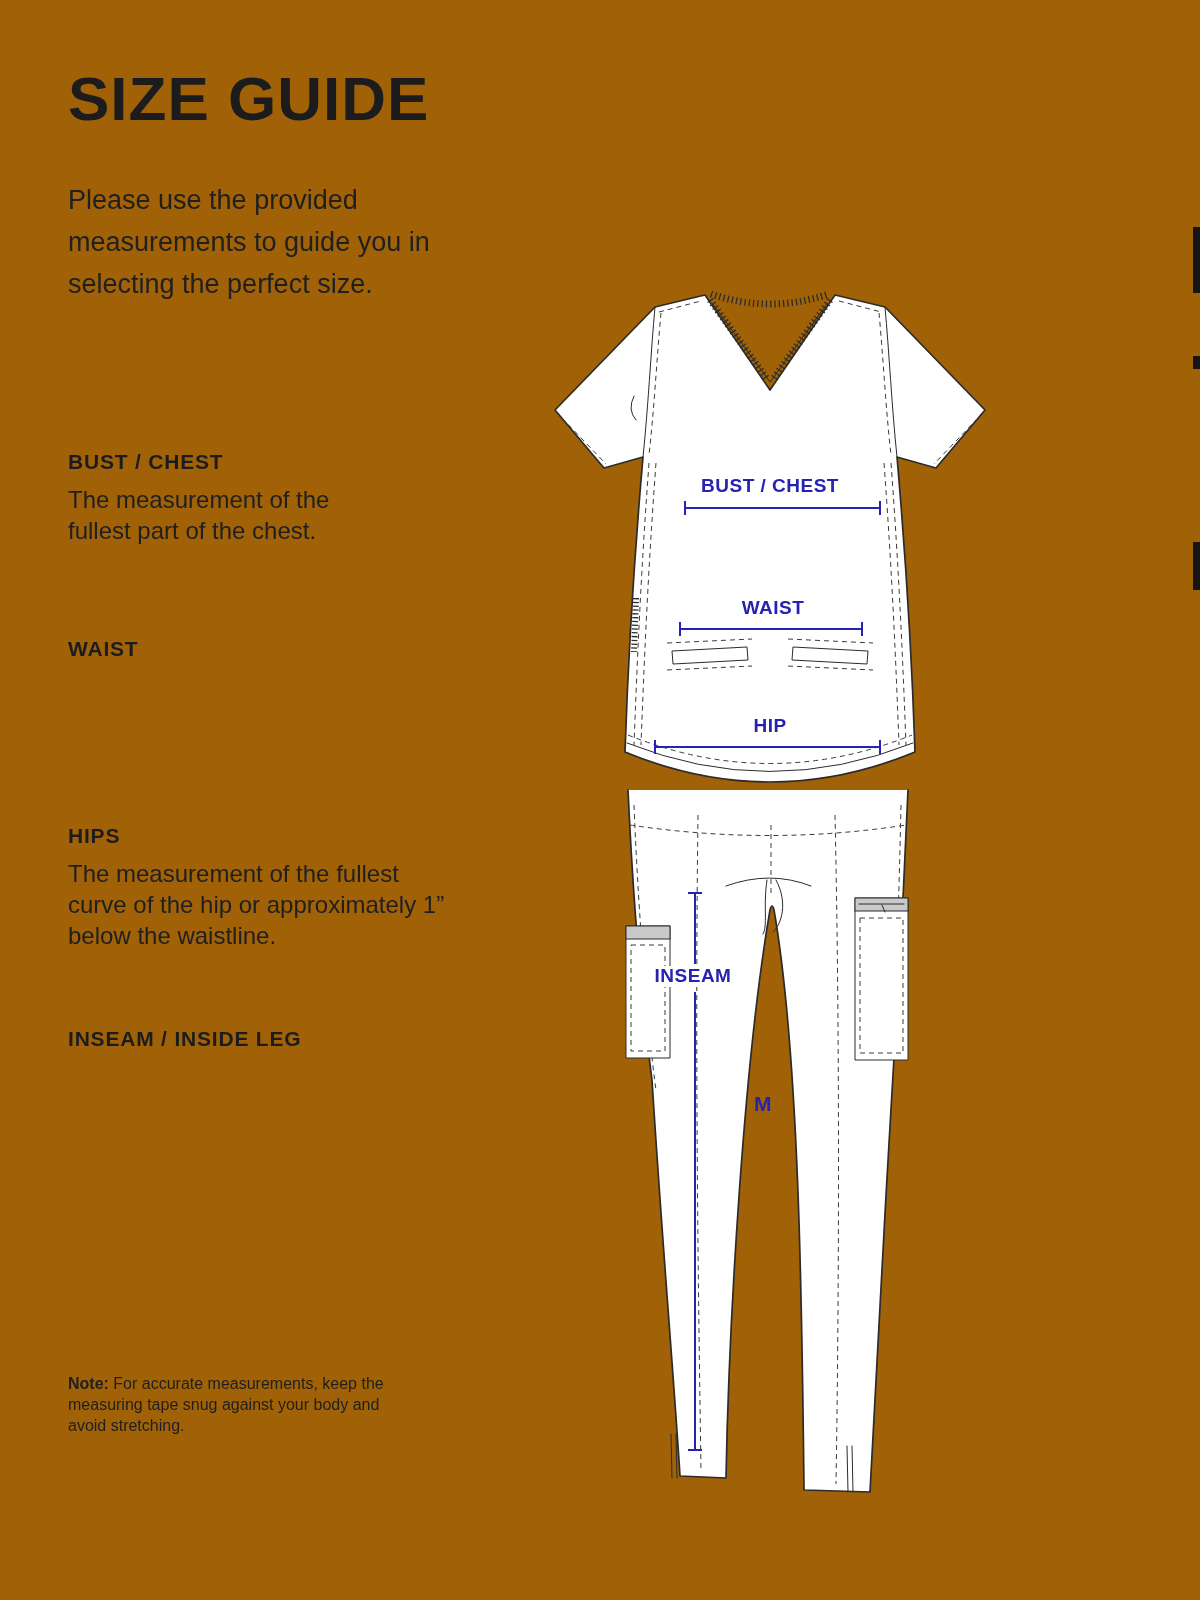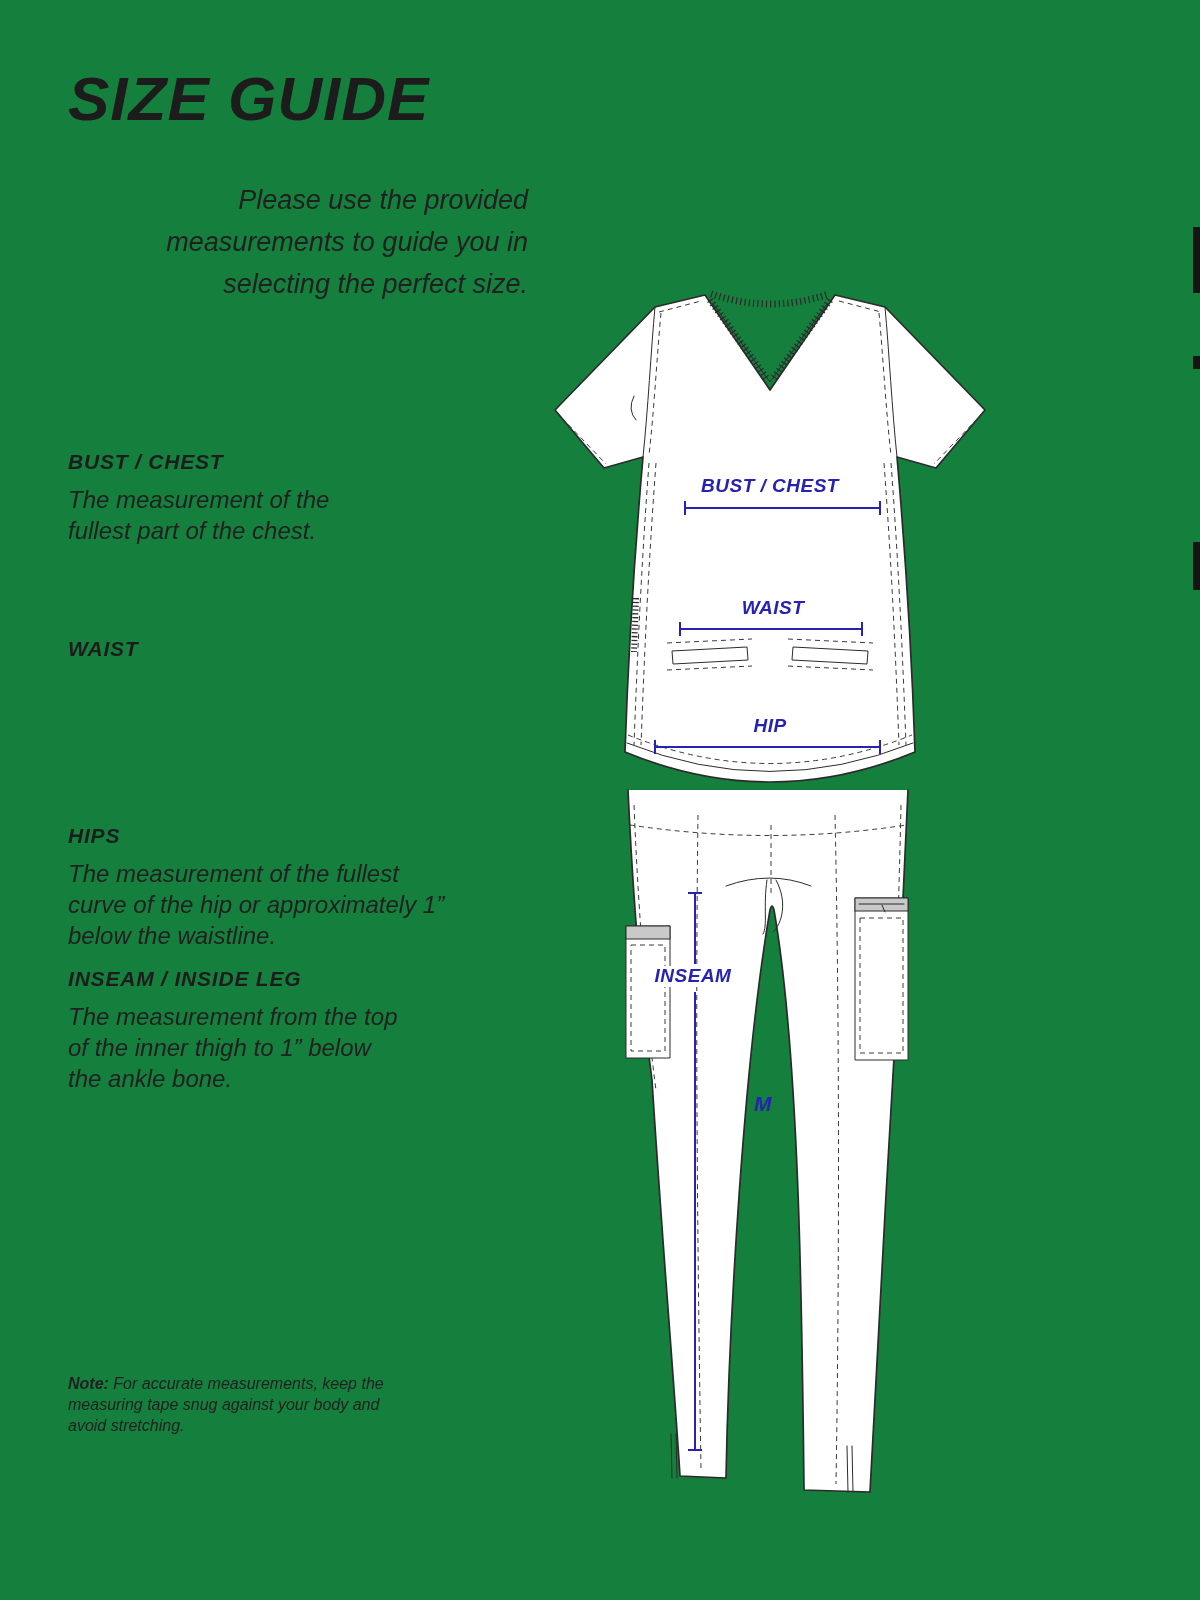--- a/index.html
+++ b/index.html
@@ -4,8 +4,8 @@
 <style>
   html,body{margin:0;padding:0;background:#fff;}
   .page{
-    position:relative;width:1200px;height:1600px;background:#15803d;overflow:hidden;
-    font-family:"Liberation Sans",sans-serif;color:#1f1f1f;font-style:italic;
+    position:relative;width:1200px;height:1600px;background:#a16207;overflow:hidden;
+    font-family:"Liberation Sans",sans-serif;color:#1f1f1f;
   }
   .title{
     position:absolute;left:68px;top:68px;margin:0;

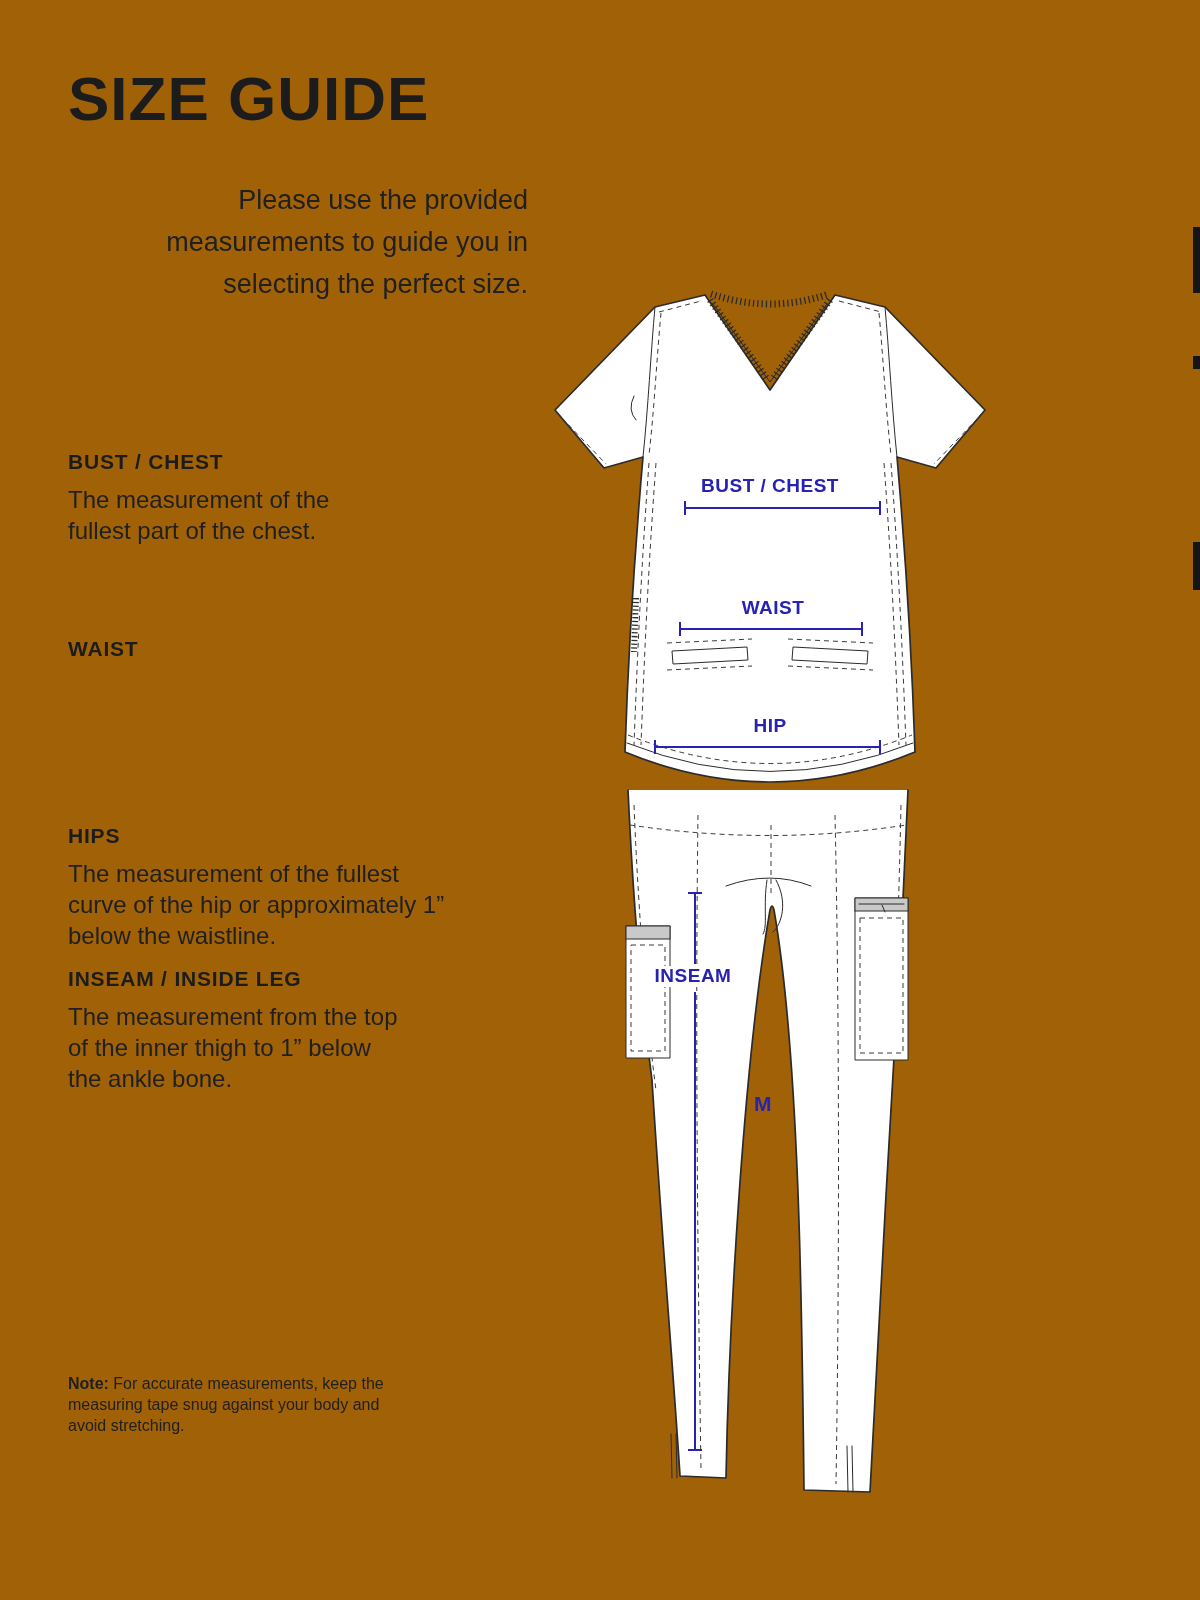--- a/index.html
+++ b/index.html
@@ -13,7 +13,7 @@
   }
   .intro{
     position:absolute;left:68px;top:180px;width:460px;margin:0;
-    font-size:27px;line-height:1.55;color:#202020;text-align:right;
+    font-size:27px;line-height:1.55;color:#202020;
   }
   .def{position:absolute;left:68px;}
   .def h2{margin:0 0 10px 0;font-size:21px;font-weight:700;letter-spacing:.8px;color:#1c1c1c;}

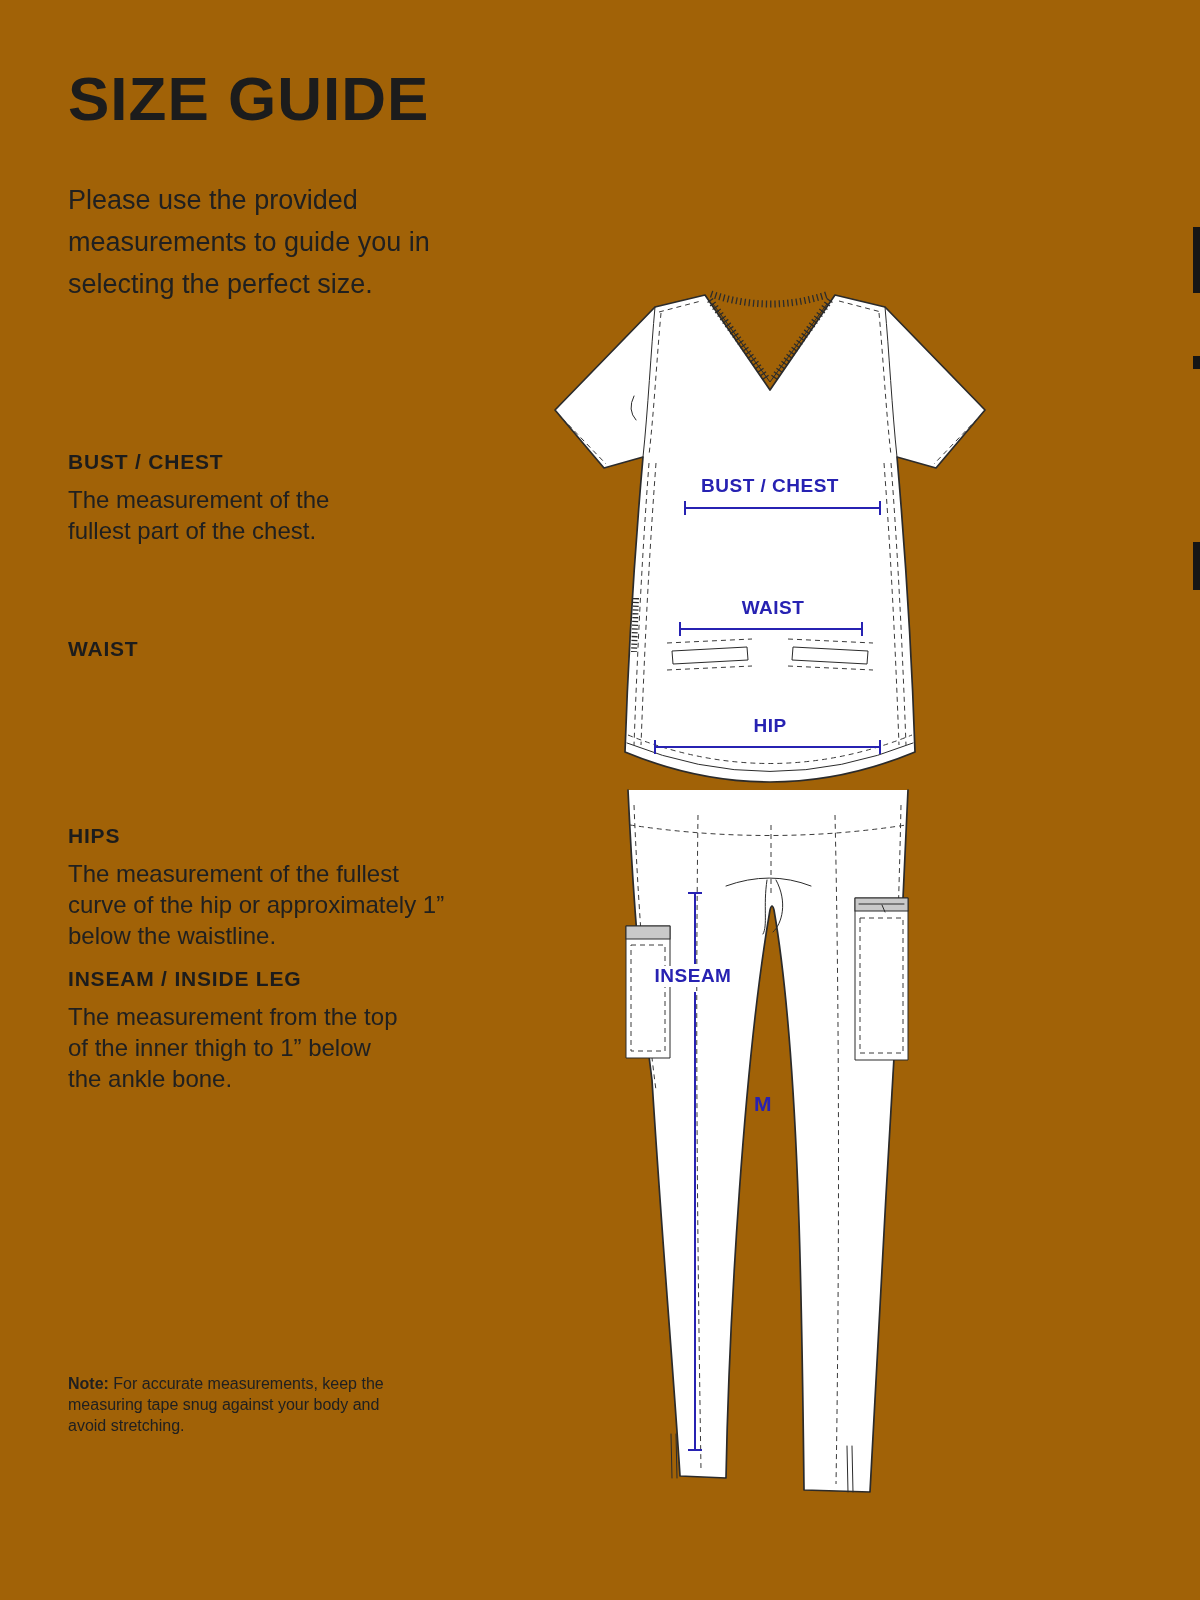--- a/index.html
+++ b/index.html
@@ -21,7 +21,7 @@
   .def-bust{top:450px;width:300px;}
   .def-waist{top:637px;width:322px;}
   .def-hips{top:824px;width:392px;}
-  .def-inseam{top:967px;width:340px;}
+  .def-inseam{top:1027px;width:340px;}
   .note{
     position:absolute;left:68px;top:1374px;width:350px;margin:0;
     font-size:16px;line-height:1.3;color:#202020;

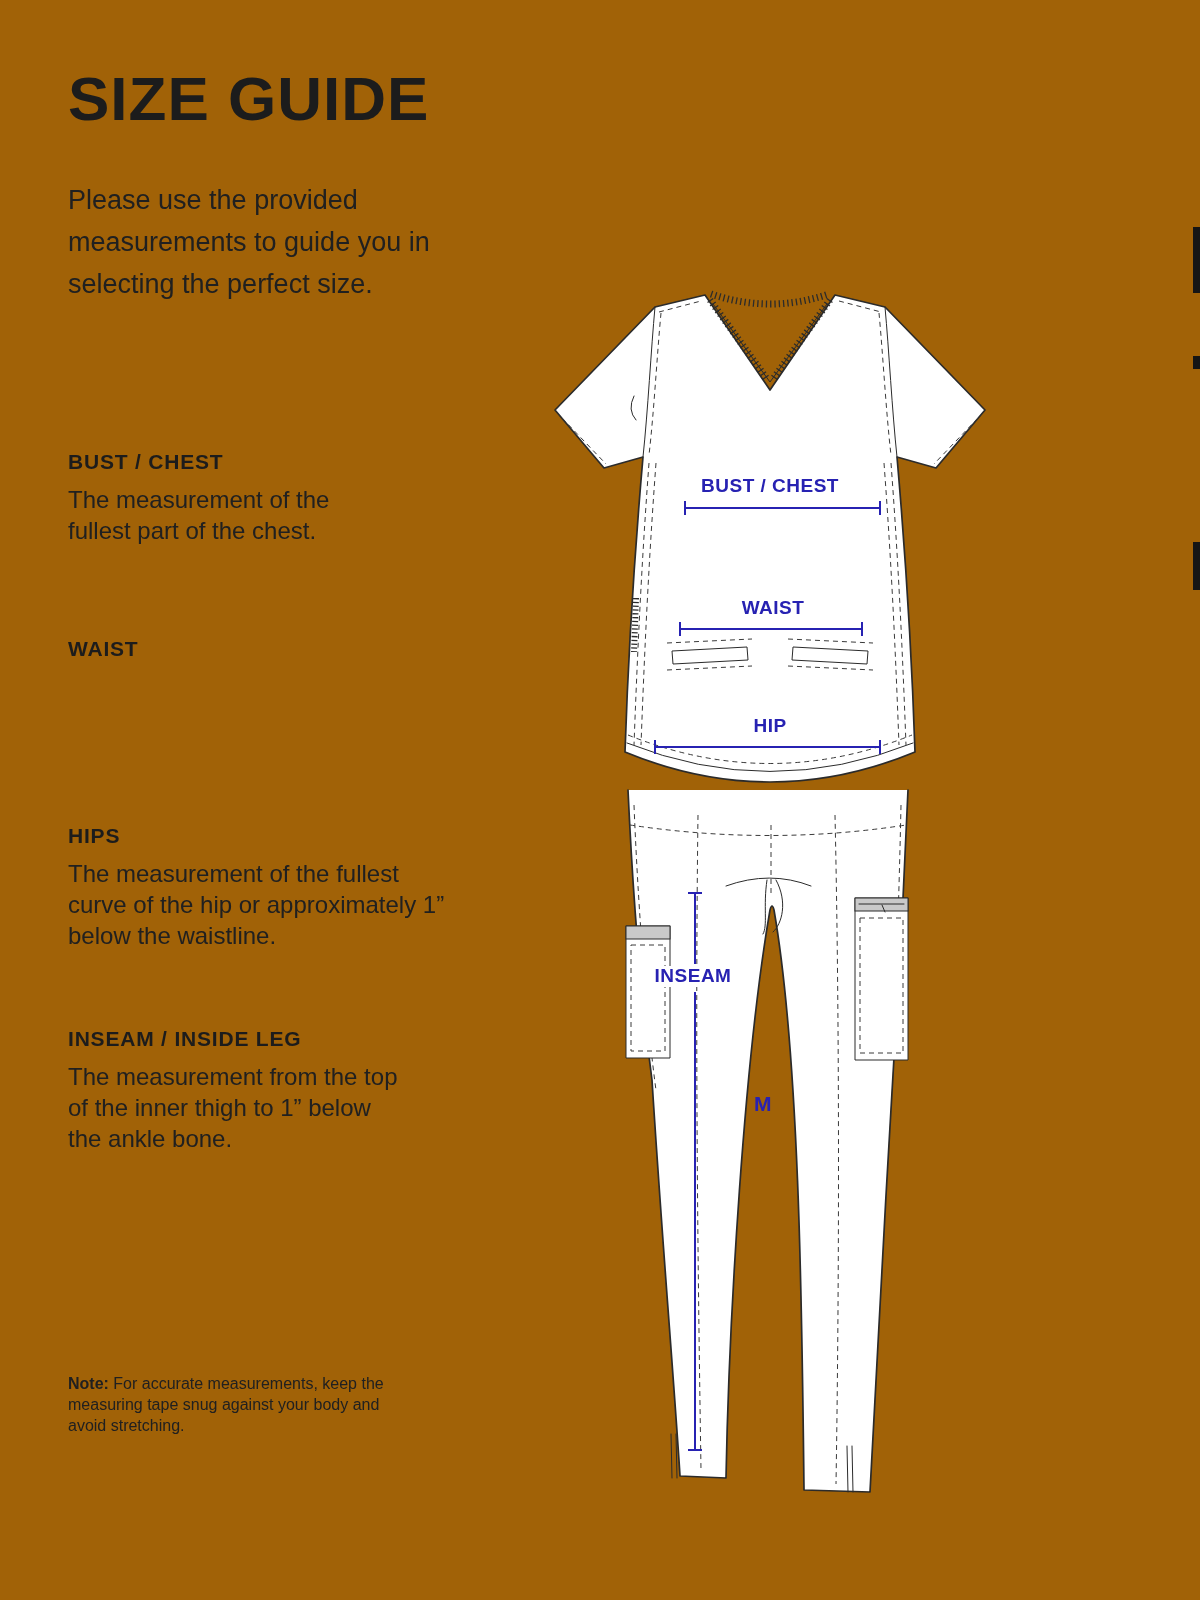--- a/index.html
+++ b/index.html
@@ -73,7 +73,6 @@
 
   <section class="def def-inseam">
     <h2>INSEAM / INSIDE LEG</h2>
-    <p>The measurement from the top of the inner thigh to 1” below the ankle bone.</p>
   </section>
 
   <p class="note"><strong>Note:</strong><span> For accurate measurements, keep the measuring tape snug against your body and avoid stretching.</span></p>

